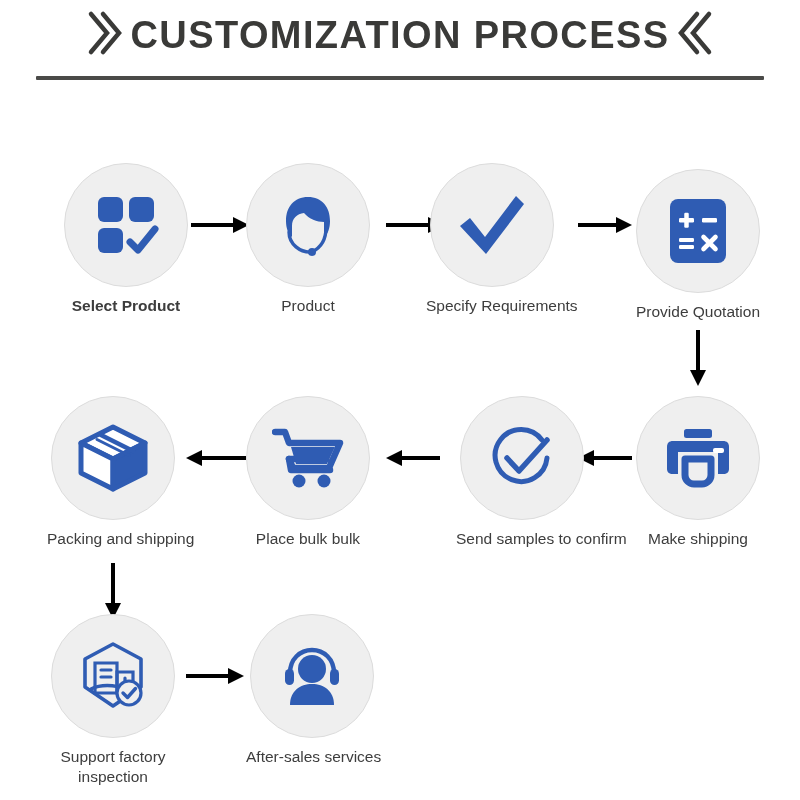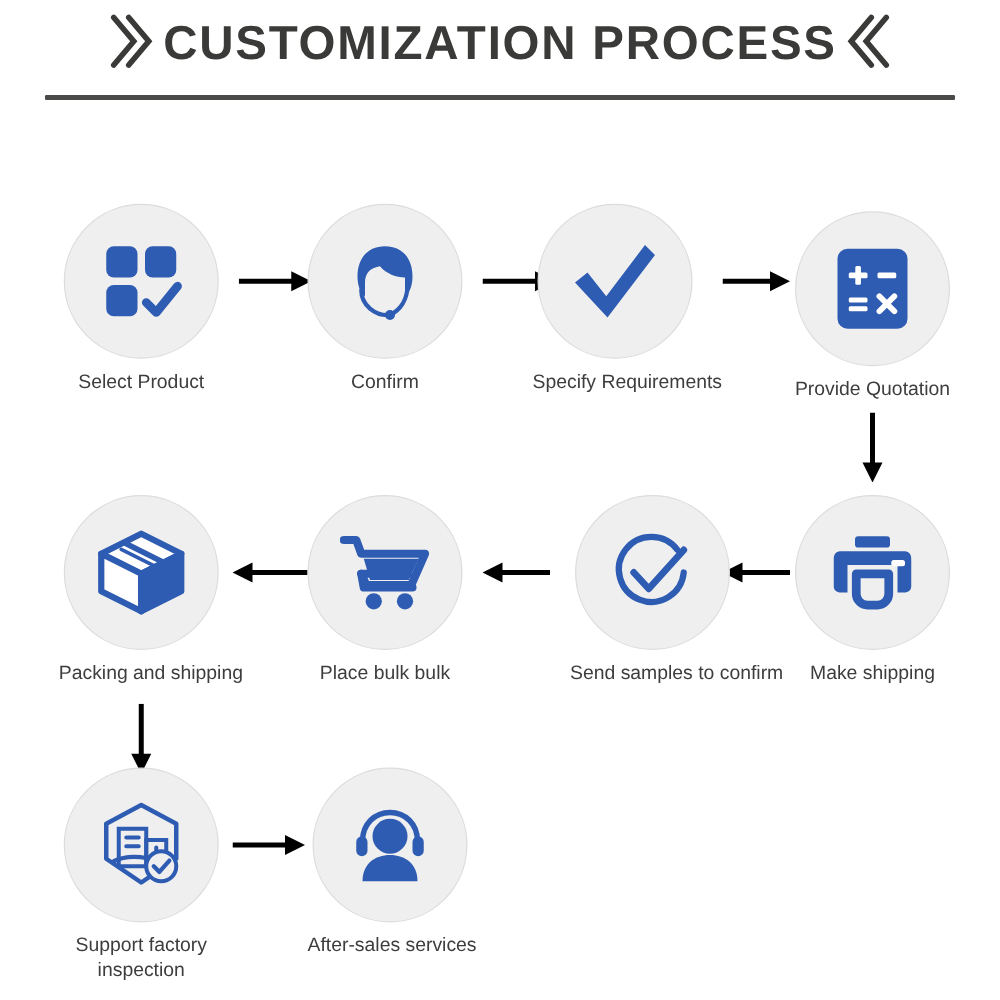--- a/index.html
+++ b/index.html
@@ -70,7 +70,7 @@
     <div class="divider"></div>
   </div>
 
-  <div class="node" style="left:47px;top:163px;">
+  <div class="node" style="left:60px;top:163px;font-weight:bold;">
     <div class="circle">
       <span>
         <svg width="66" height="66" viewBox="0 0 66 66">

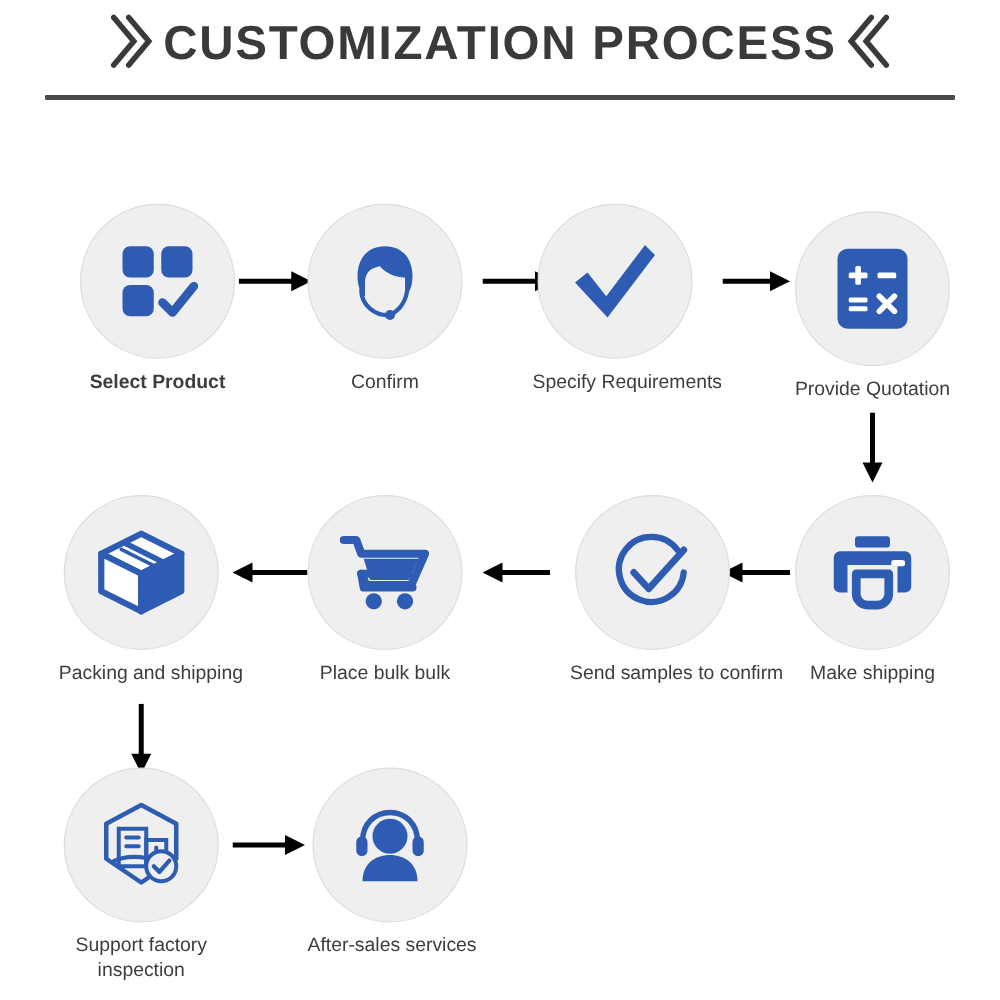--- a/index.html
+++ b/index.html
@@ -105,7 +105,7 @@
         </svg>
       </span>
     </div>
-    <div class="node-label">Confirm</div>
+    <div class="node-label">Product</div>
   </div>
 
   <div class="arrow" style="left:386px;top:213px;">

